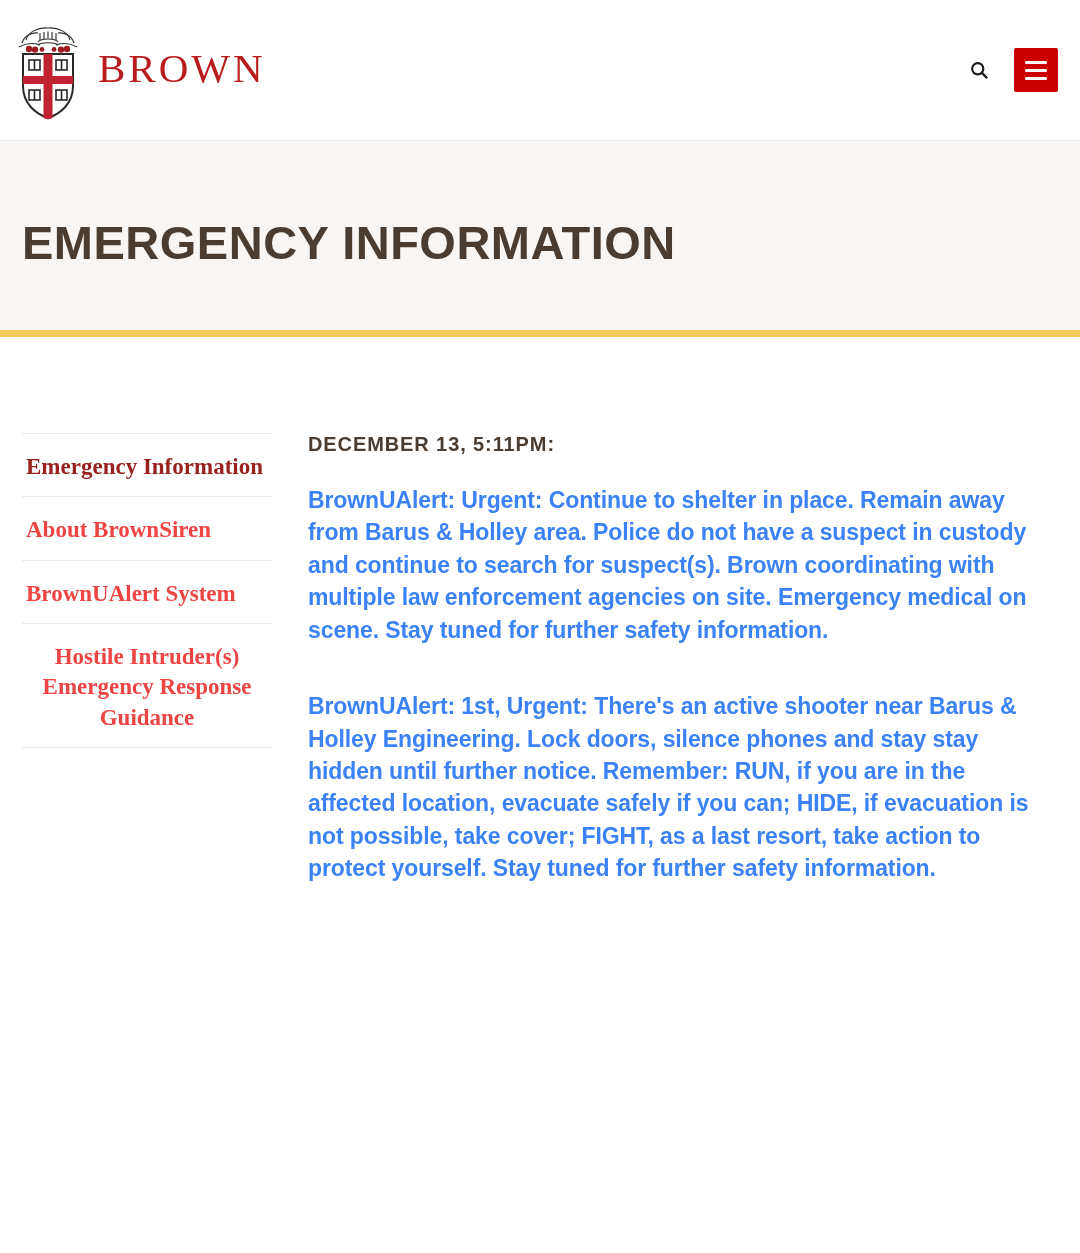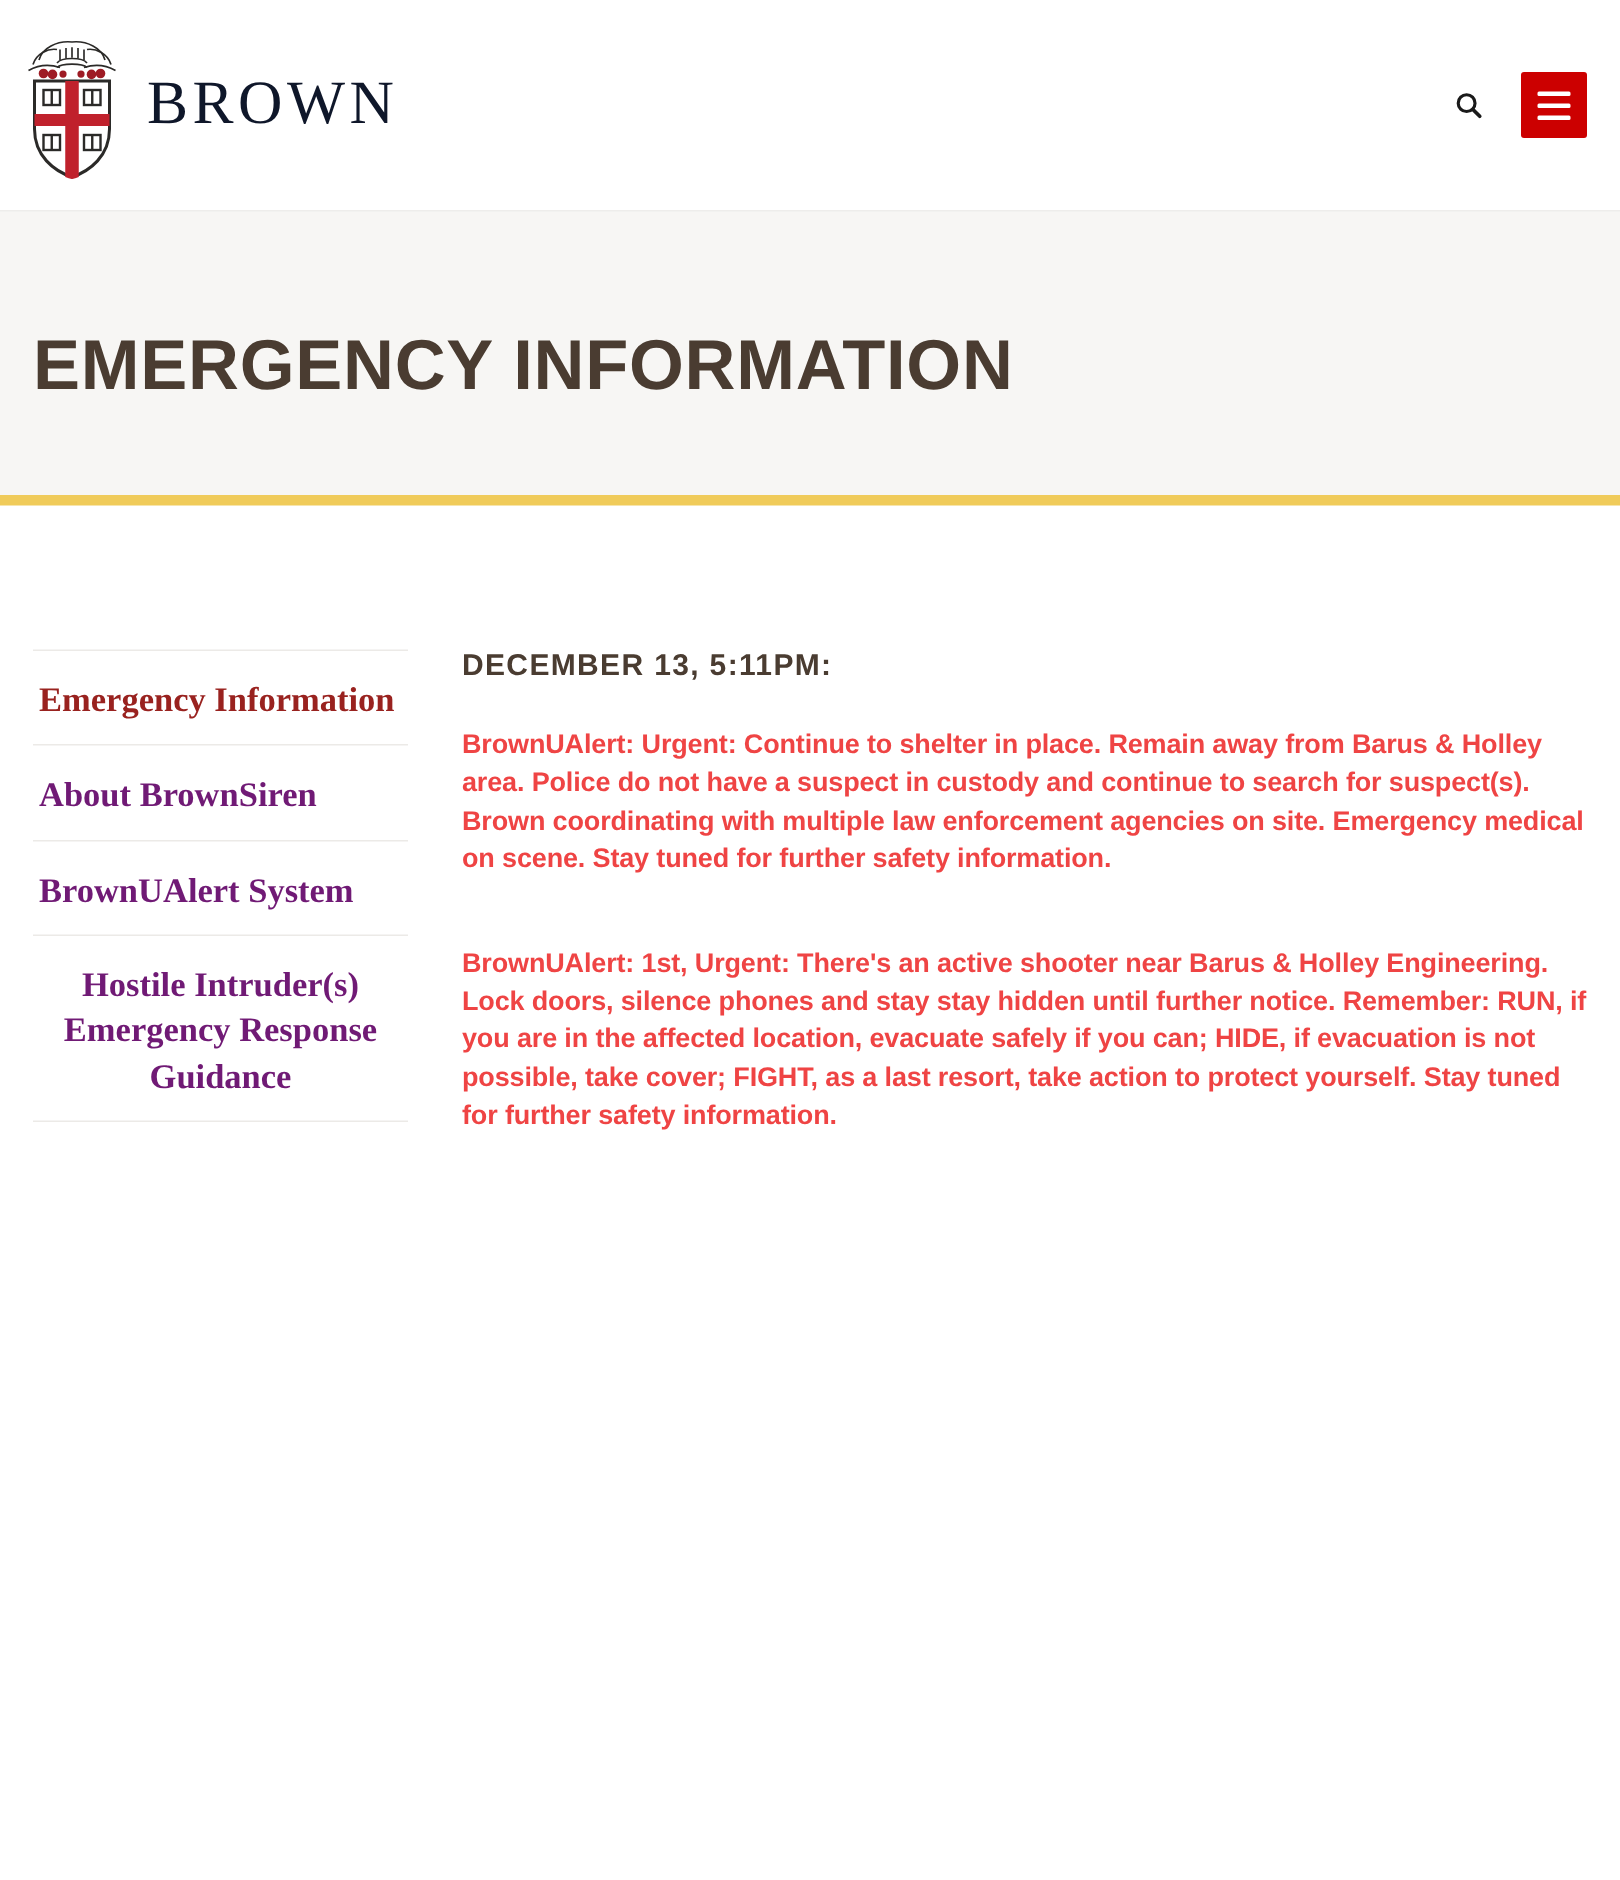--- a/index.html
+++ b/index.html
@@ -42,7 +42,7 @@
     font-family: "Liberation Serif", serif;
     font-size: 41px;
     letter-spacing: 3px;
-    color: #0f172a;
+    color: #b91c1c;
     line-height: 1;
     font-weight: 400;
     padding-bottom: 4px;

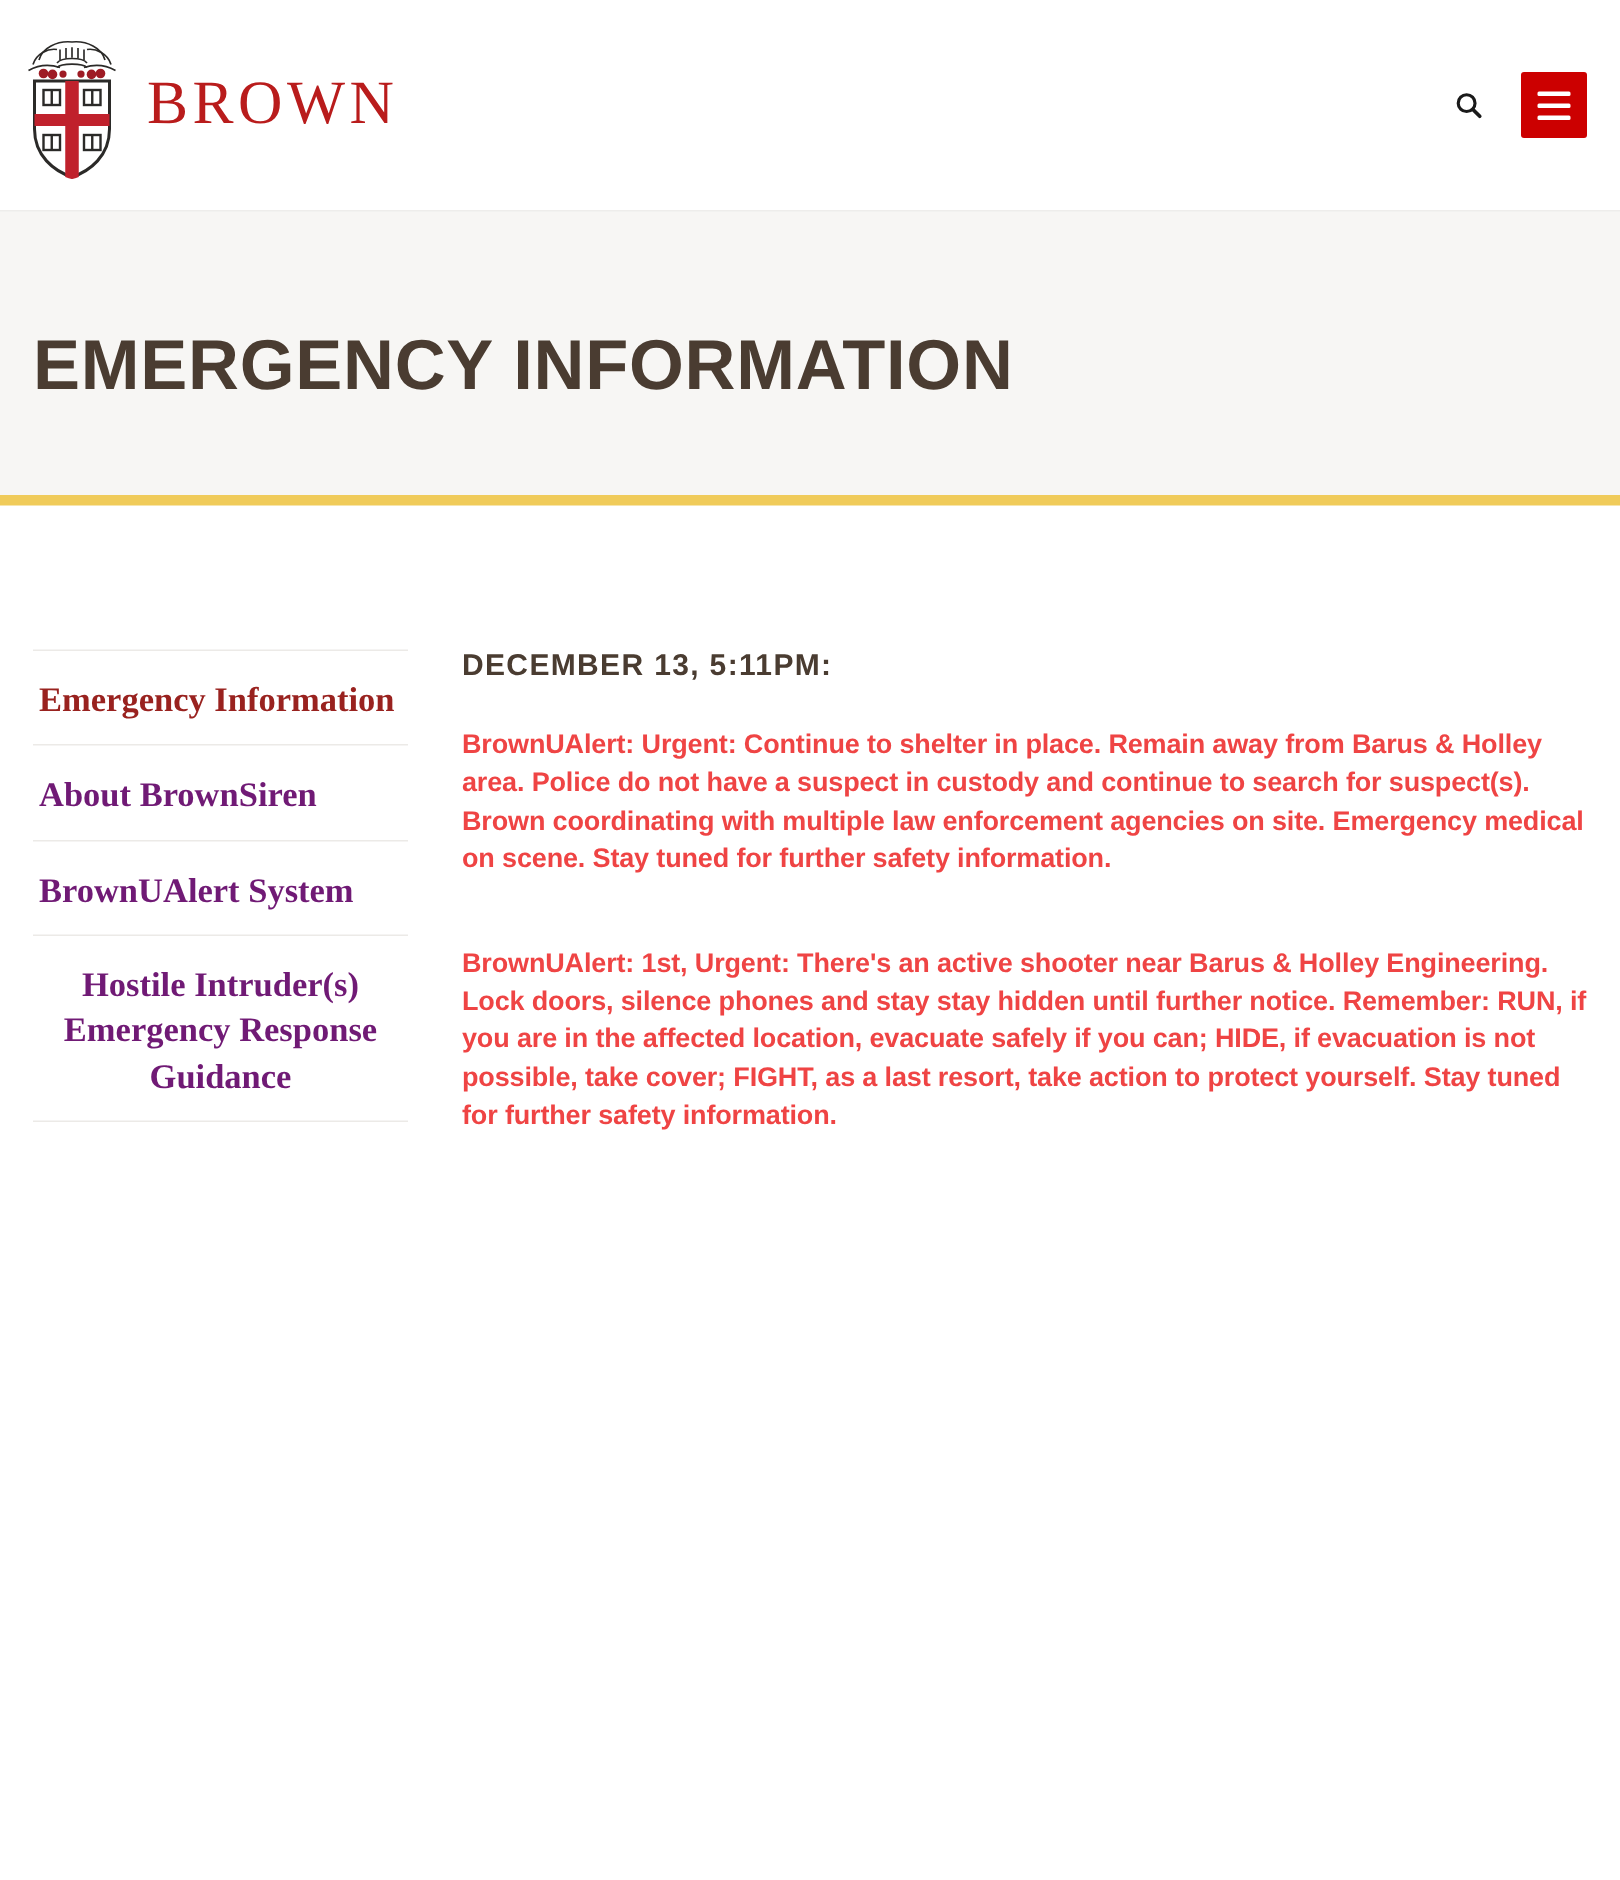--- a/index.html
+++ b/index.html
@@ -159,10 +159,10 @@
   }
   .alert-text {
     font-family: "Liberation Sans", sans-serif;
-    font-size: 18px;
+    font-size: 23px;
     font-weight: 700;
     line-height: 1.41;
-    color: #ef4444;
+    color: #3b82f6;
     margin: 0;
     letter-spacing: -0.1px;
   }

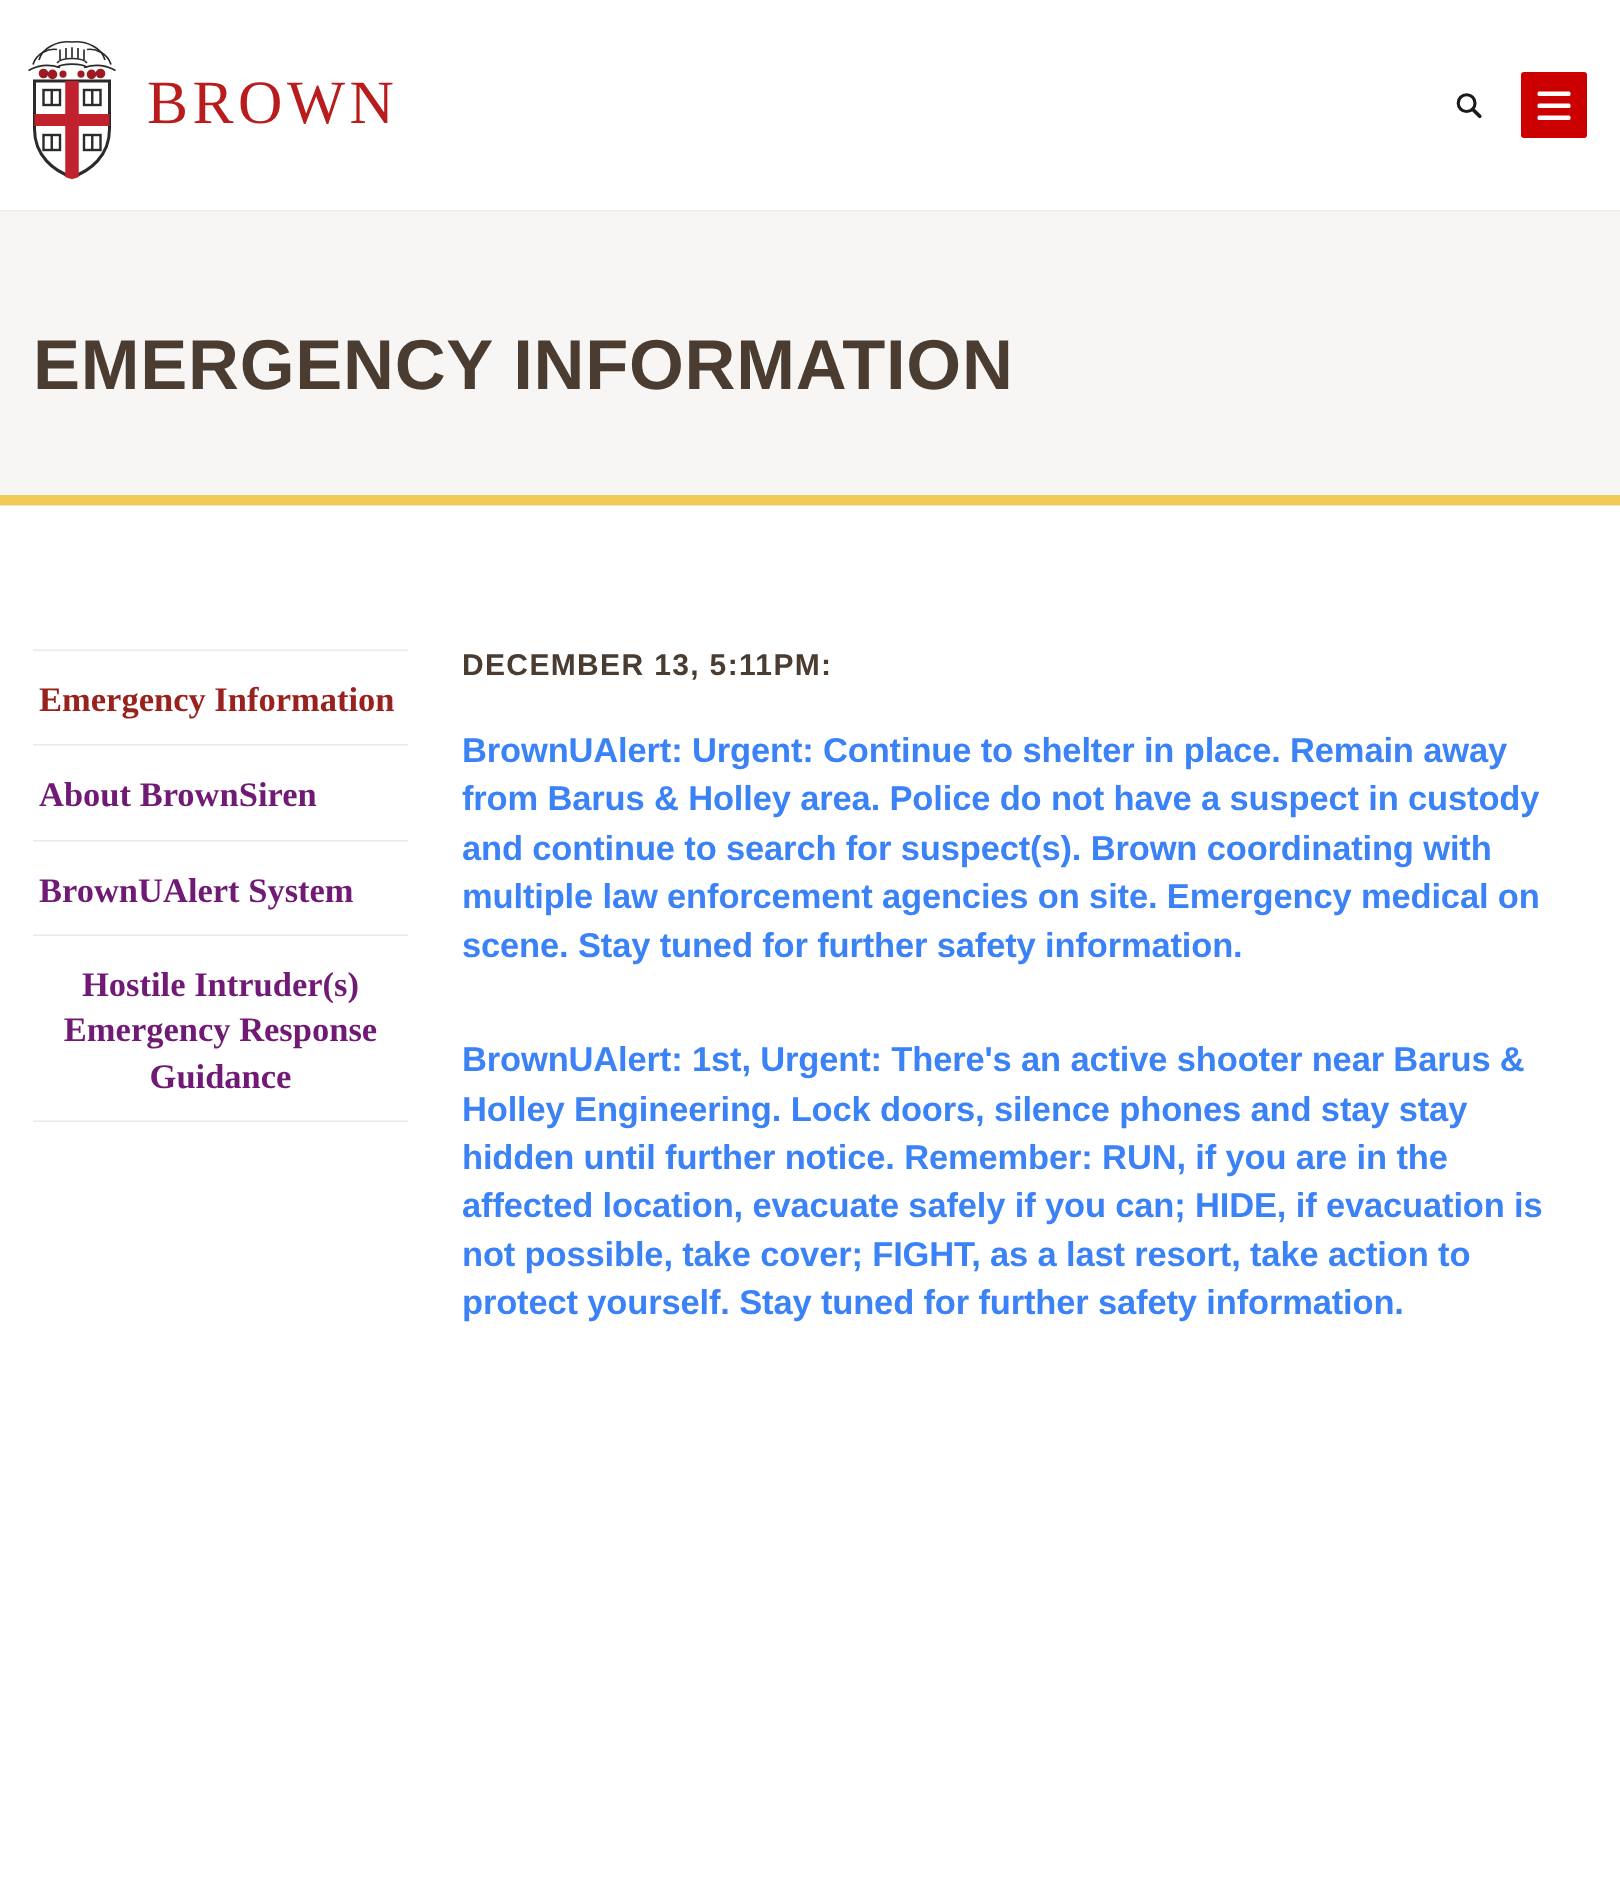--- a/index.html
+++ b/index.html
@@ -130,7 +130,7 @@
     font-size: 23px;
     line-height: 1.32;
     font-weight: 700;
-    color: #701a75;
+    color: #ef4444;
     text-decoration: none;
     cursor: pointer;
   }

